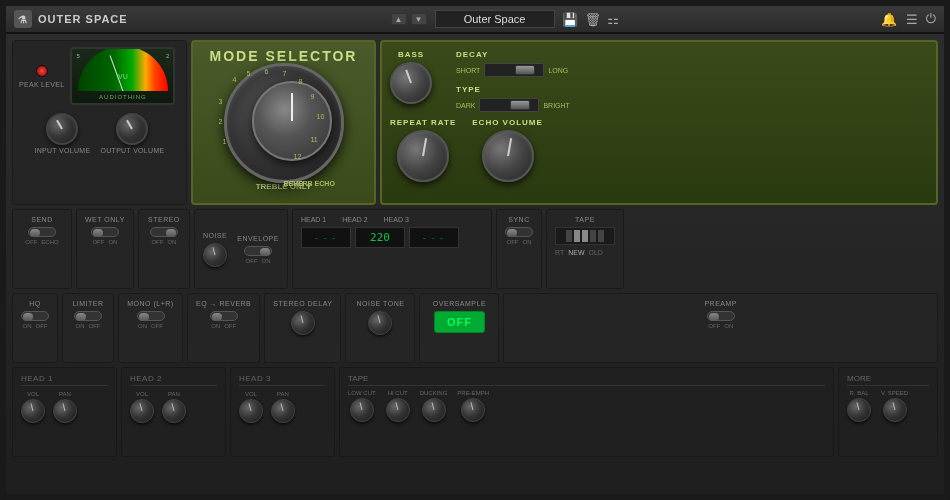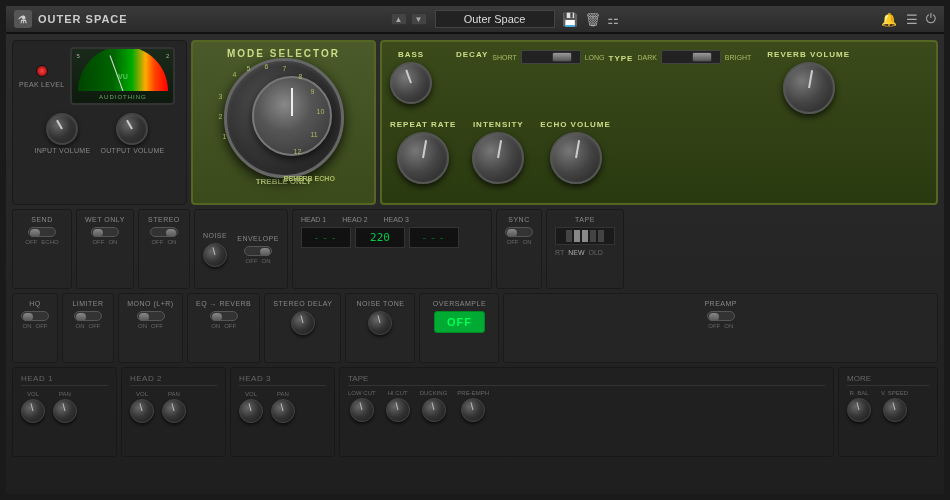--- a/index.html
+++ b/index.html
@@ -227,7 +227,7 @@
     }
     .mode-title {
       color: #ccdd88;
-      font-size: 10px;
+      font-size: 14px;
       font-weight: bold;
       letter-spacing: 2px;
       margin-bottom: 4px;

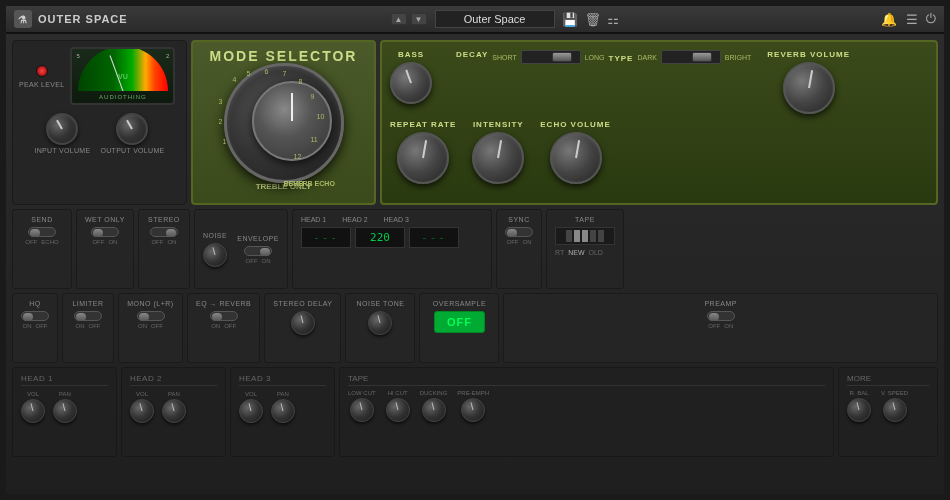--- a/index.html
+++ b/index.html
@@ -336,7 +336,7 @@
 
     .decay-reverb-section {
       display: flex;
-      flex-direction: row;
+      flex-direction: column;
       gap: 4px;
       margin-left: 8px;
     }

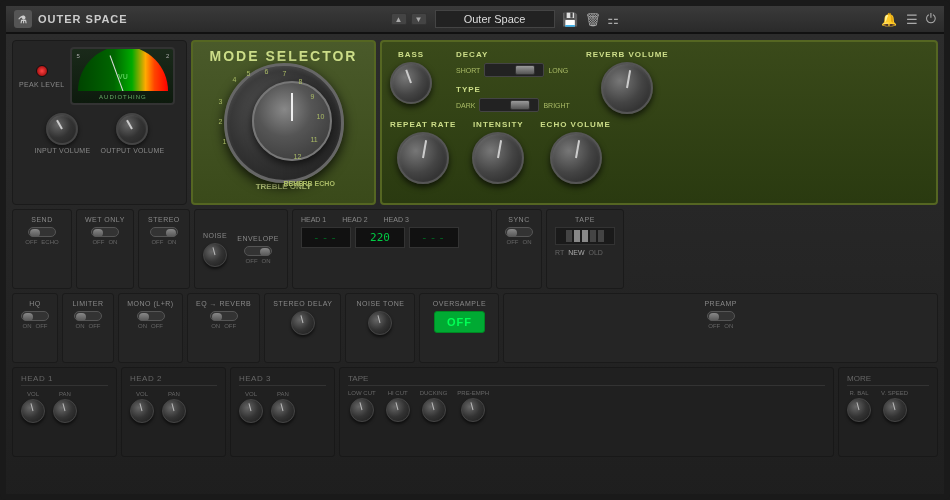--- a/index.html
+++ b/index.html
@@ -748,10 +748,6 @@
               <span class="slider-end-label">BRIGHT</span>
             </div>
           </div>
-          <div class="knob-group">
-            <span class="knob-label">REVERB VOLUME</span>
-            <div class="knob-lg"></div>
-          </div>
         </div>
         <div class="right-bottom-row">
           <div class="knob-group">

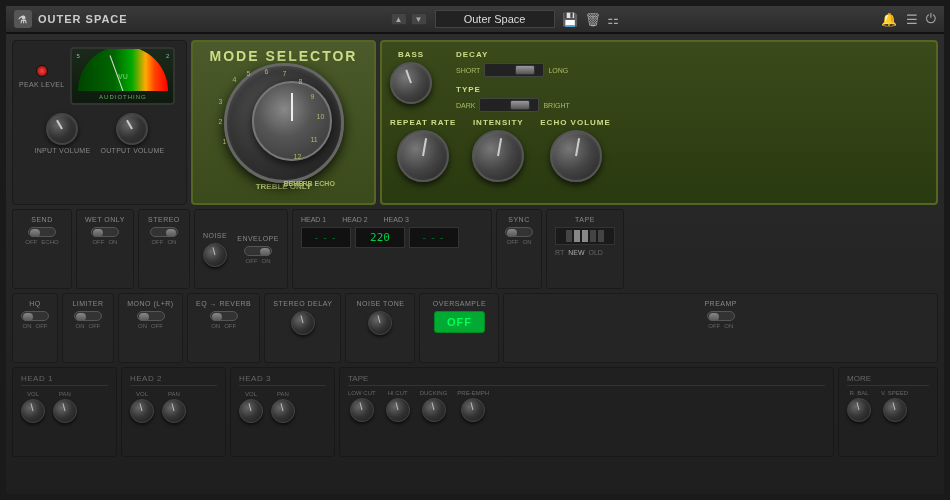--- a/index.html
+++ b/index.html
@@ -755,10 +755,6 @@
             <div class="knob-lg"></div>
           </div>
           <div class="knob-group">
-            <span class="knob-label">INTENSITY</span>
-            <div class="knob-lg"></div>
-          </div>
-          <div class="knob-group">
             <span class="knob-label">ECHO VOLUME</span>
             <div class="knob-lg"></div>
           </div>

